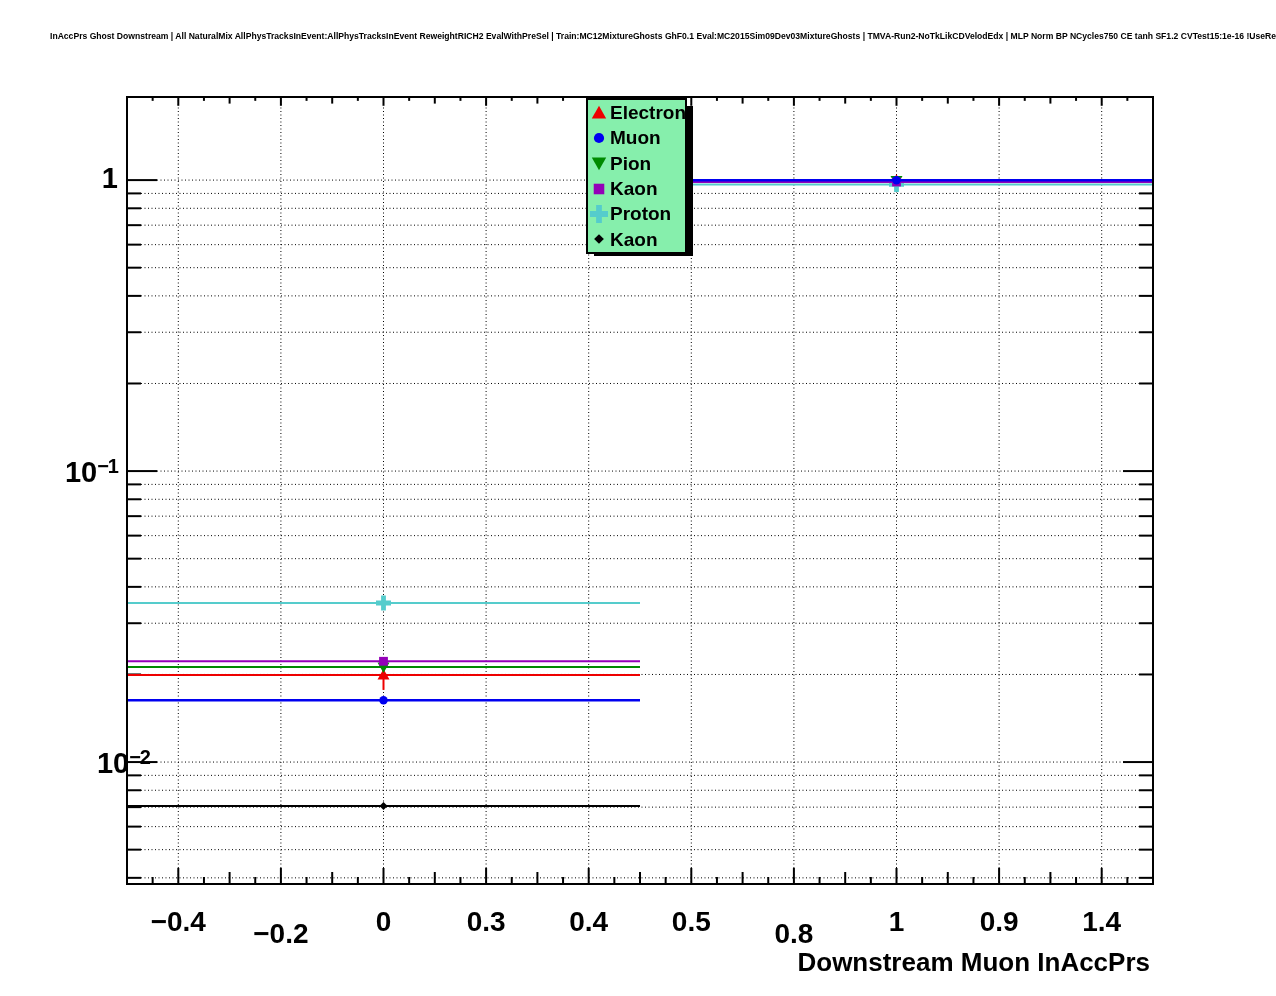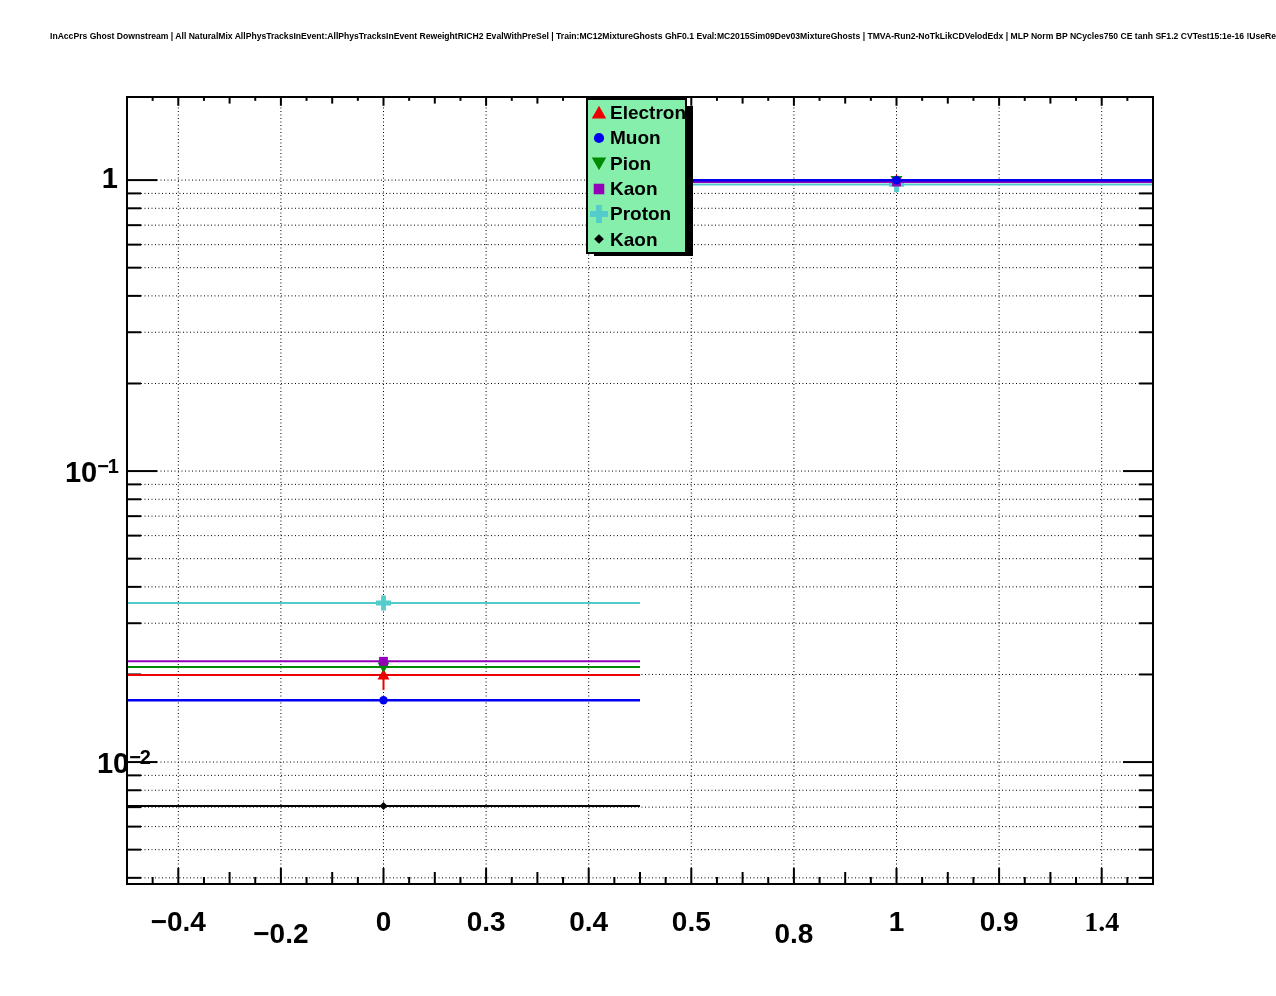--- a/index.html
+++ b/index.html
@@ -244,7 +244,7 @@
       <div class="tick-x" style="left: 733.9px; margin-top: 12px;">0.8</div>
       <div class="tick-x" style="left: 836.5px;">1</div>
       <div class="tick-x" style="left: 939.1px;">0.9</div>
-      <div class="tick-x" style="left: 1041.7px; font-family: Liberation Serif, serif;">1.4</div>
+      <div class="tick-x" style="left: 1041.7px;">1.4</div>
       <div class="tick-y" style="top: 162.092px;"><span>1</span></div>
       <div class="tick-y" style="top: 453.074px; text-align: right;"><span>10</span><sup>−1</sup></div>
       <div class="tick-y" style="top: 744.057px; margin-left: 32px;"><span>10</span><sup>−2</sup></div>

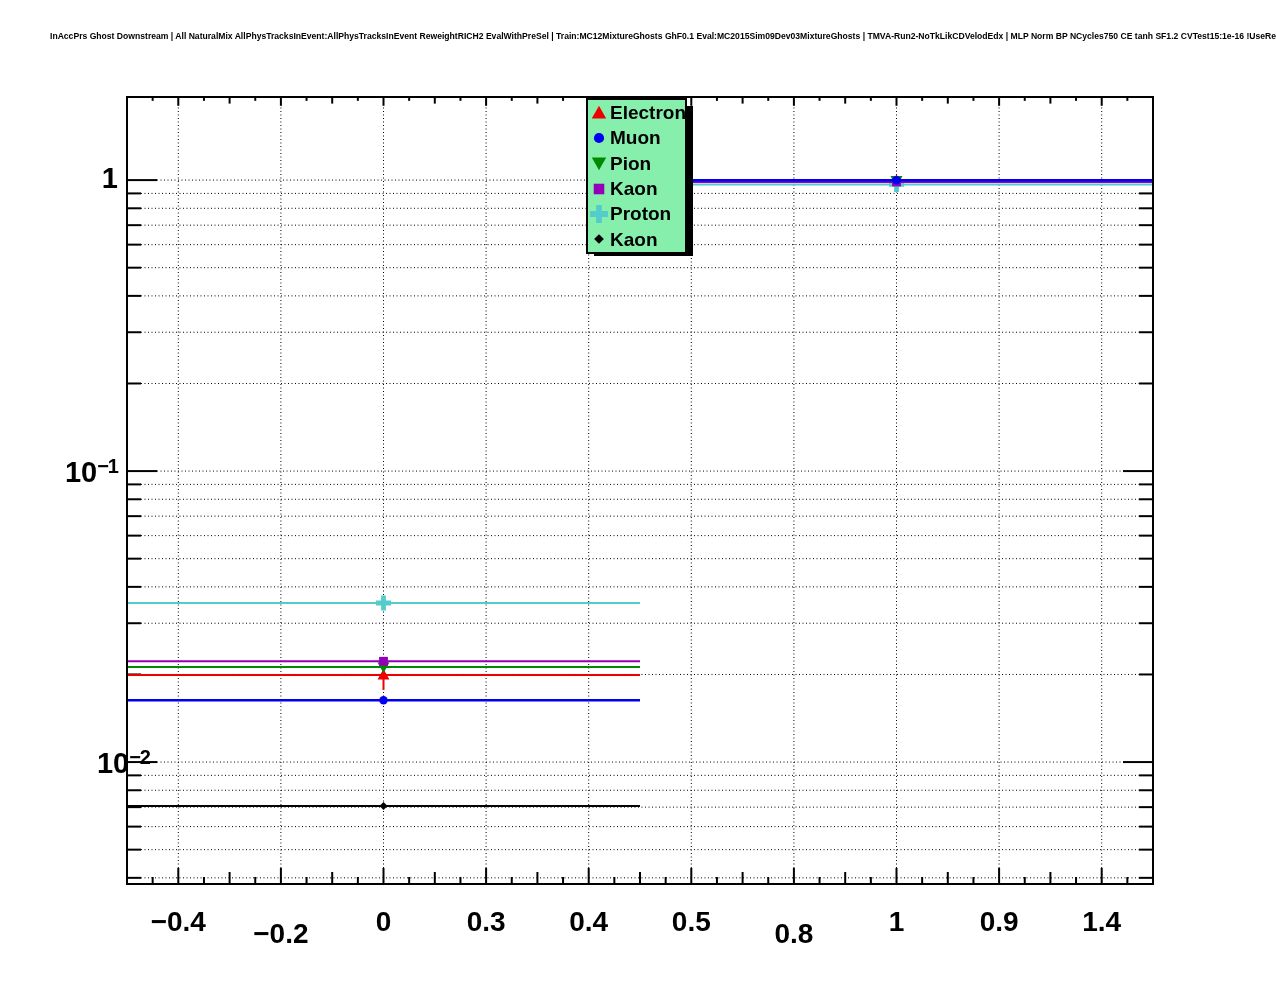--- a/index.html
+++ b/index.html
@@ -296,6 +296,7 @@
       </div>
     </div>
 
+  <div class="x-axis-title">Downstream Muon InAccPrs</div>
 </div>
 
 </body></html>

